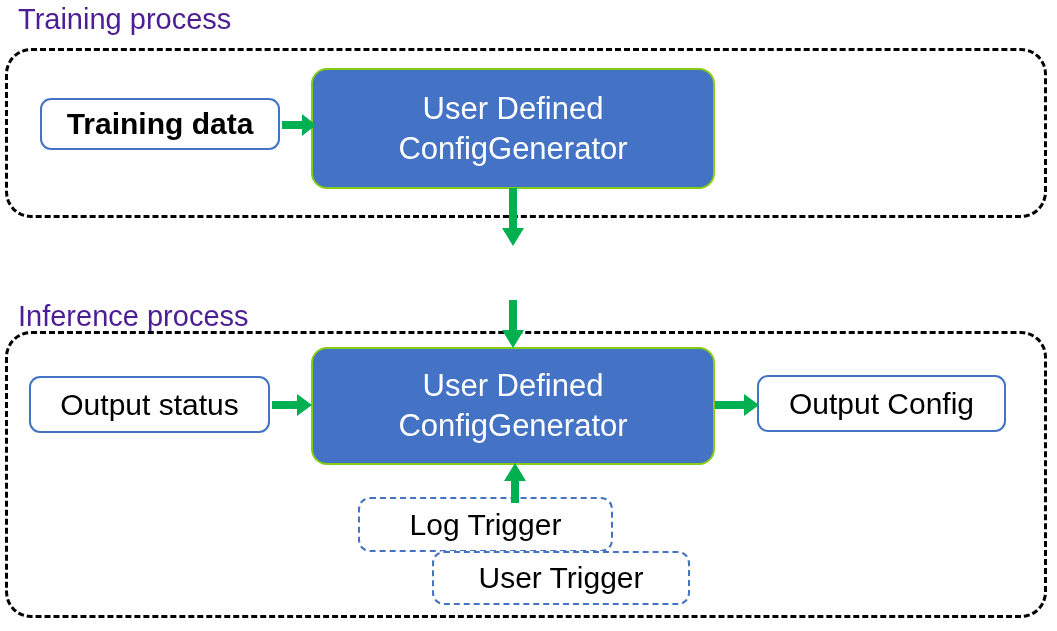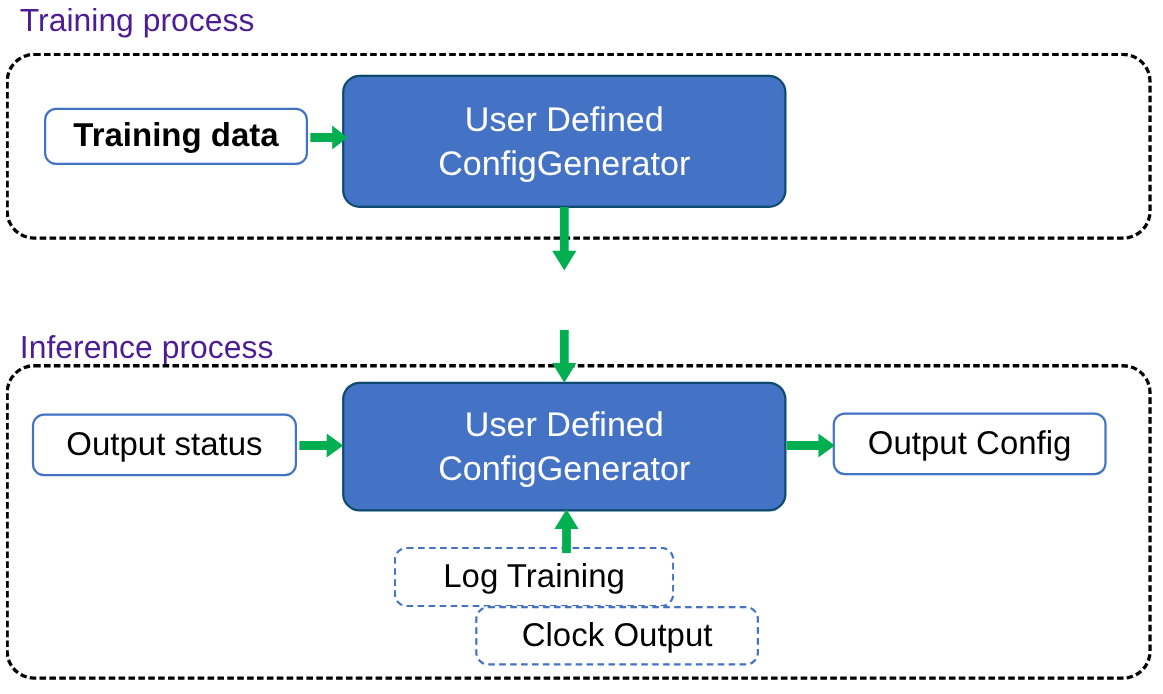--- a/index.html
+++ b/index.html
@@ -50,7 +50,7 @@
   
   .node.primary {
     background: #4472C4;
-    border: 2px solid #0c4a6e;
+    border: 2px solid #84cc16;
     border-radius: 16px;
     color: #ffffff;
     flex-direction: column;

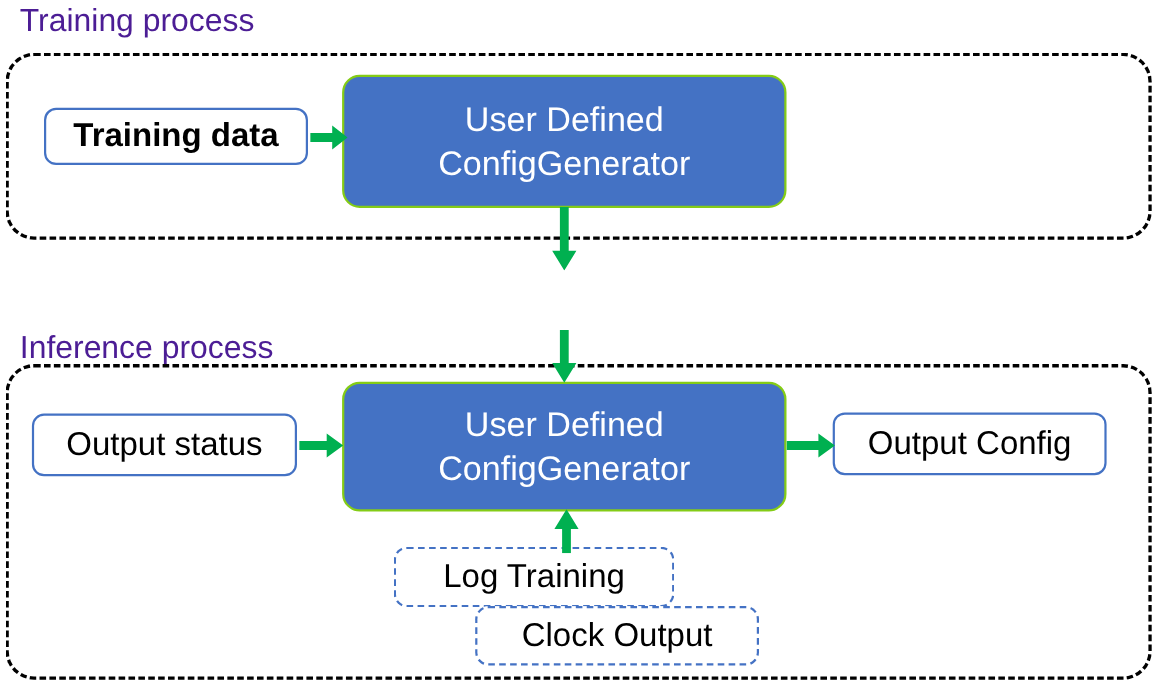--- a/index.html
+++ b/index.html
@@ -147,7 +147,7 @@
   </div>
 
   <div class="node dashed" style="left:358px; top:497px; width:255px; height:55px;">
-    <span>Log Training</span>
+    <span>Log Trigger</span>
   </div>
 
   <div class="node dashed" style="left:432px; top:551px; width:258px; height:54px;">

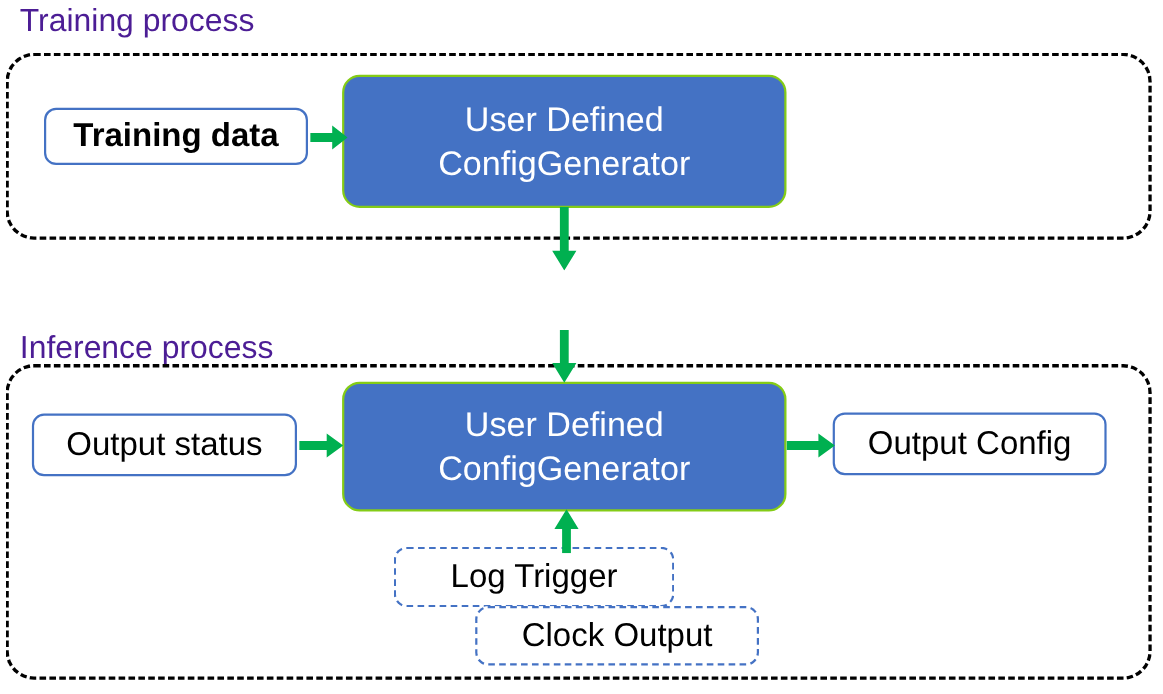--- a/index.html
+++ b/index.html
@@ -151,7 +151,7 @@
   </div>
 
   <div class="node dashed" style="left:432px; top:551px; width:258px; height:54px;">
-    <span>Clock Output</span>
+    <span>User Trigger</span>
   </div>
 
 </div>

